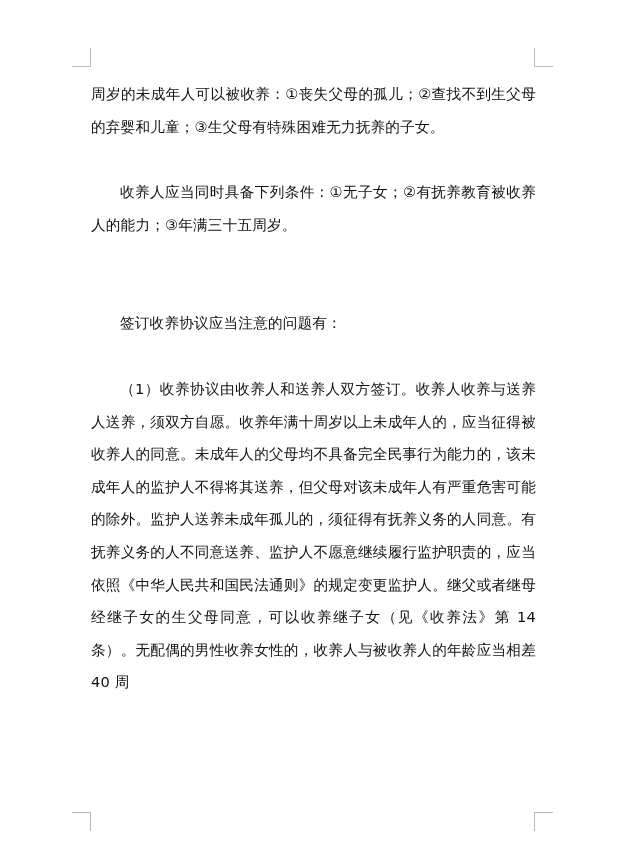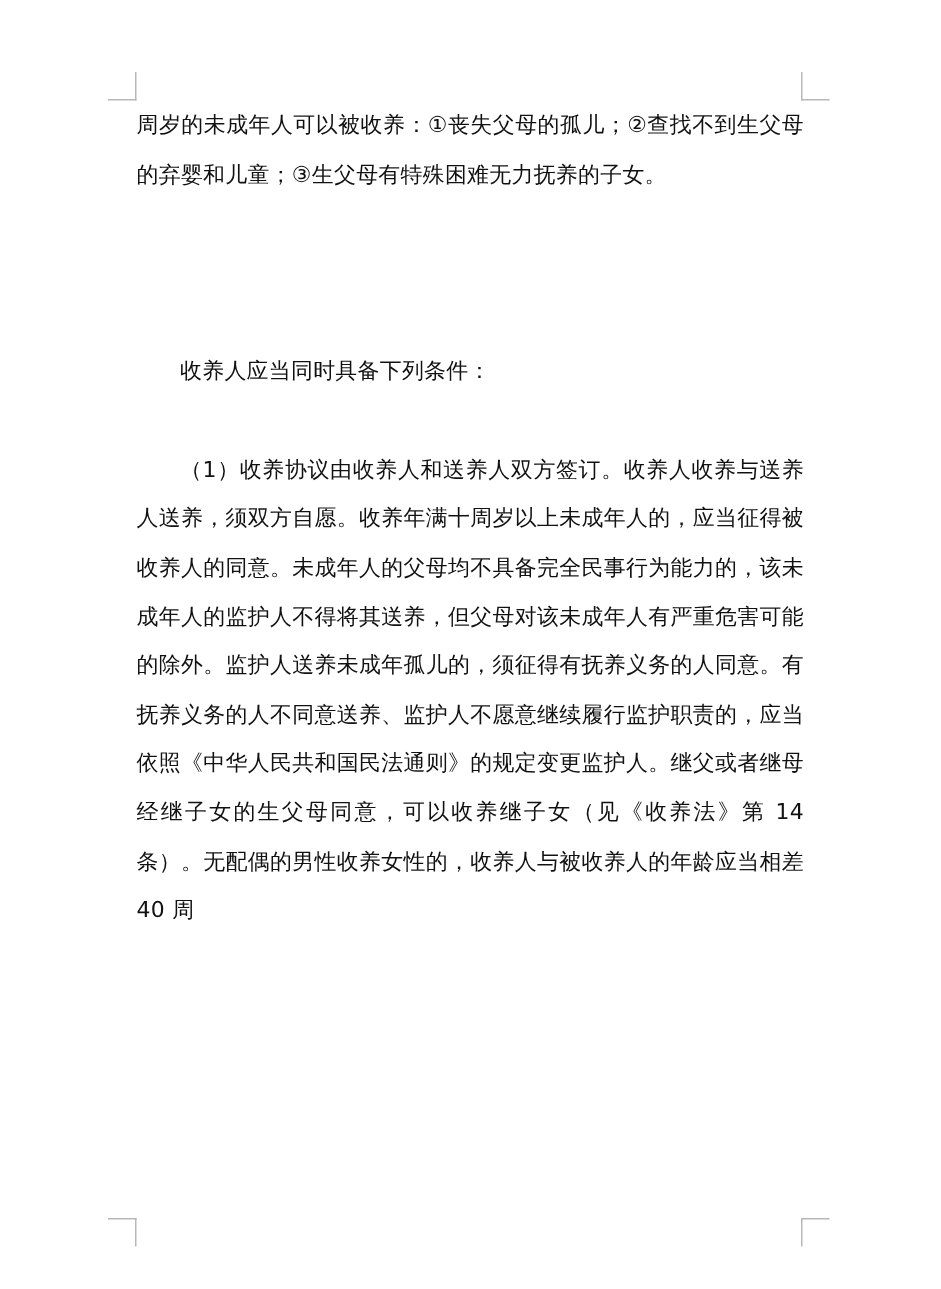--- a/index.html
+++ b/index.html
@@ -11,7 +11,7 @@
   .c-tr { left: 534px; top: 48px; border-left-width: 1px; border-bottom-width: 1px; }
   .c-bl { left: 72px; top: 812px; border-right-width: 1px; border-top-width: 1px; }
   .c-br { left: 534px; top: 812px; border-left-width: 1px; border-top-width: 1px; }
-  .body-text { position: absolute; left: 91px; top: 68px; width: 445px; }
+  .body-text { position: absolute; left: 91px; top: 78px; width: 445px; }
   .para { margin: 0; font-size: 14.6px; line-height: 32.6px; text-align: justify; text-justify: inter-character; letter-spacing: 0.2px; }
   .indent { text-indent: 29px; }
   .gap { height: 33px; }

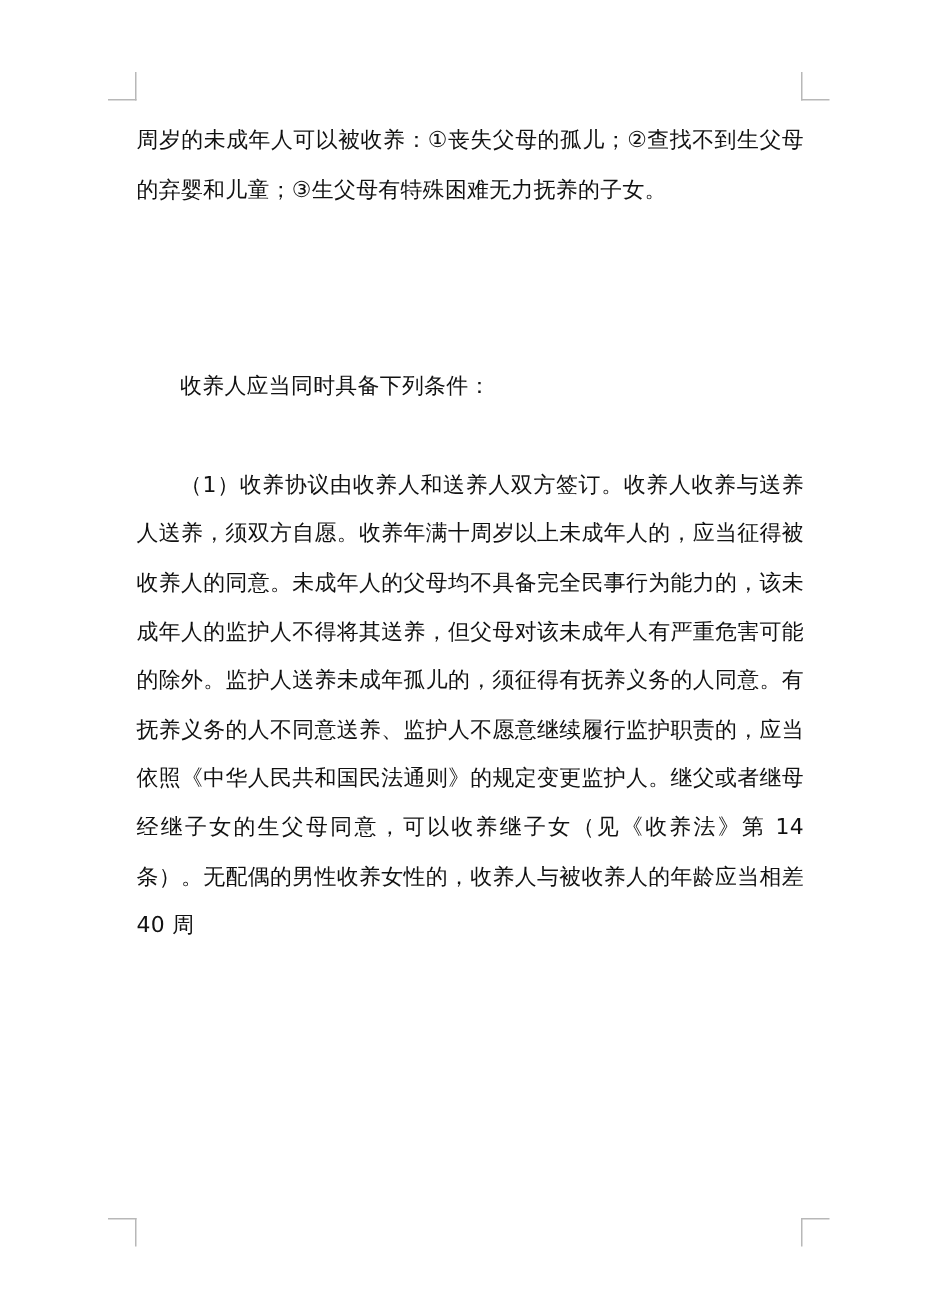--- a/index.html
+++ b/index.html
@@ -28,6 +28,7 @@
   <div class="body-text">
     <p class="para">周岁的未成年人可以被收养：①丧失父母的孤儿；②查找不到生父母的弃婴和儿童；③生父母有特殊困难无力抚养的子女。</p>
     <div class="gap"></div>
+    <p class="para indent">收养人应当同时具备下列条件：①无子女；②有抚养教育被收养人的能力；③年满三十五周岁。</p>
     <div class="gap"></div>
     <div class="gap"></div>
     <p class="para indent">收养人应当同时具备下列条件：</p>

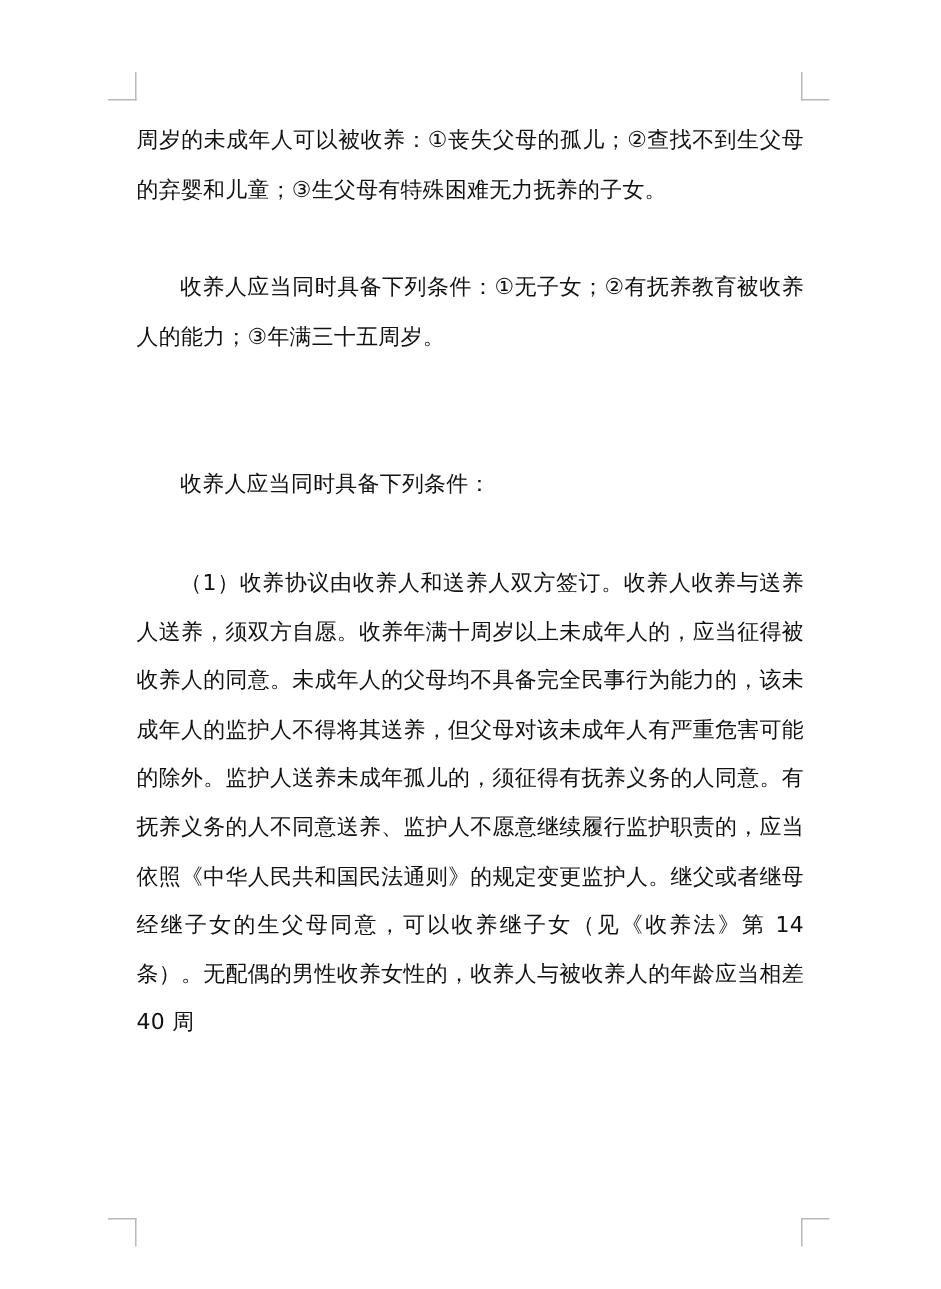--- a/index.html
+++ b/index.html
@@ -31,7 +31,7 @@
     <p class="para indent">收养人应当同时具备下列条件：①无子女；②有抚养教育被收养人的能力；③年满三十五周岁。</p>
     <div class="gap"></div>
     <div class="gap"></div>
-    <p class="para indent">收养人应当同时具备下列条件：</p>
+    <p class="para indent">签订收养协议应当注意的问题有：</p>
     <div class="gap"></div>
     <p class="para indent">（1）收养协议由收养人和送养人双方签订。收养人收养与送养人送养，须双方自愿。收养年满十周岁以上未成年人的，应当征得被收养人的同意。未成年人的父母均不具备完全民事行为能力的，该未成年人的监护人不得将其送养，但父母对该未成年人有严重危害可能的除外。监护人送养未成年孤儿的，须征得有抚养义务的人同意。有抚养义务的人不同意送养、监护人不愿意继续履行监护职责的，应当依照《中华人民共和国民法通则》的规定变更监护人。继父或者继母经继子女的生父母同意，可以收养继子女（见《收养法》第 14 条）。无配偶的男性收养女性的，收养人与被收养人的年龄应当相差 40 周</p>
   </div>

